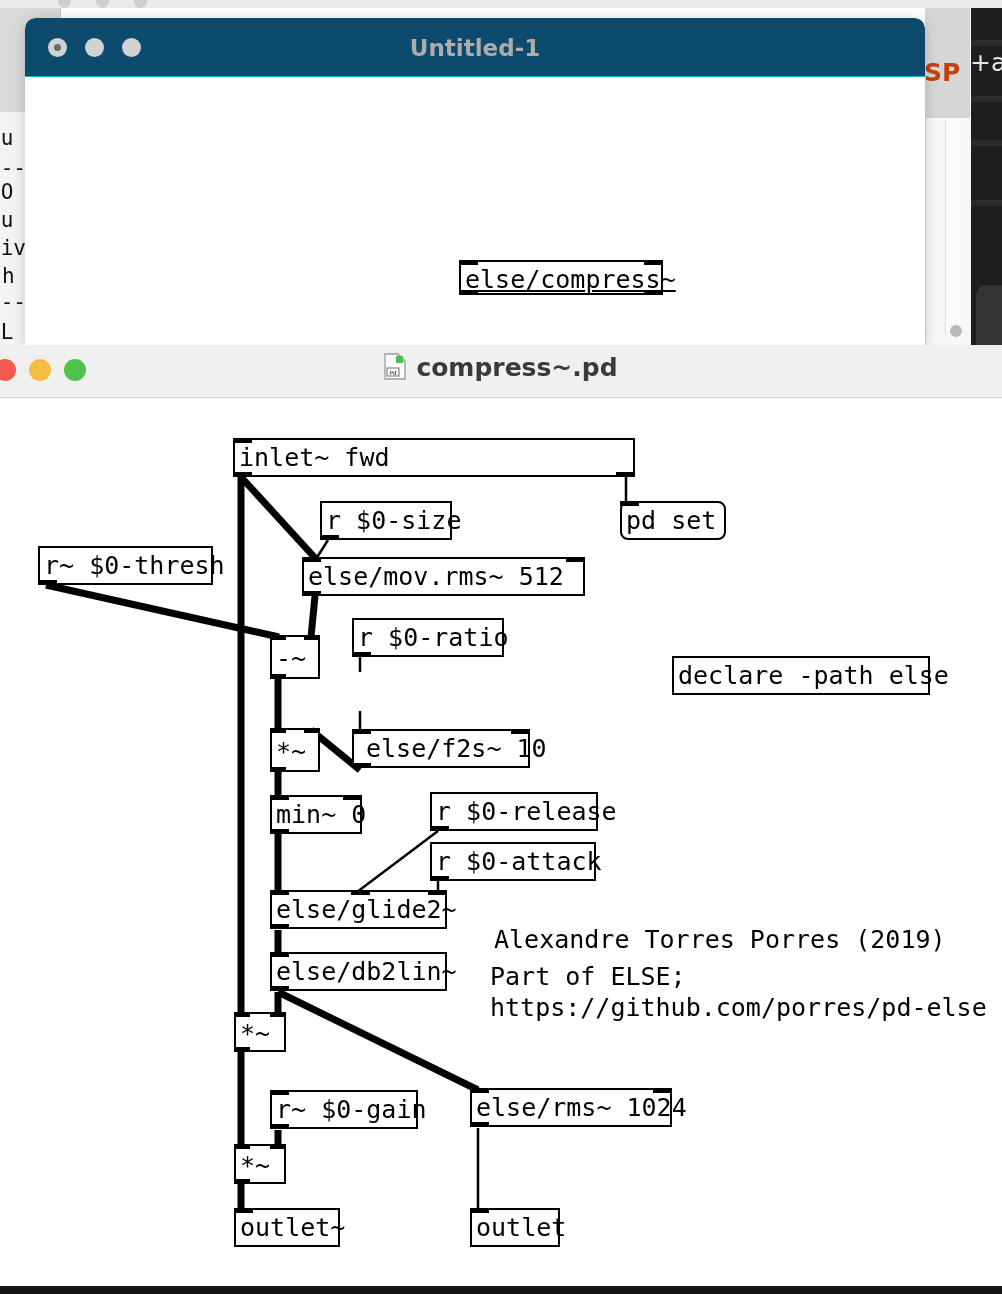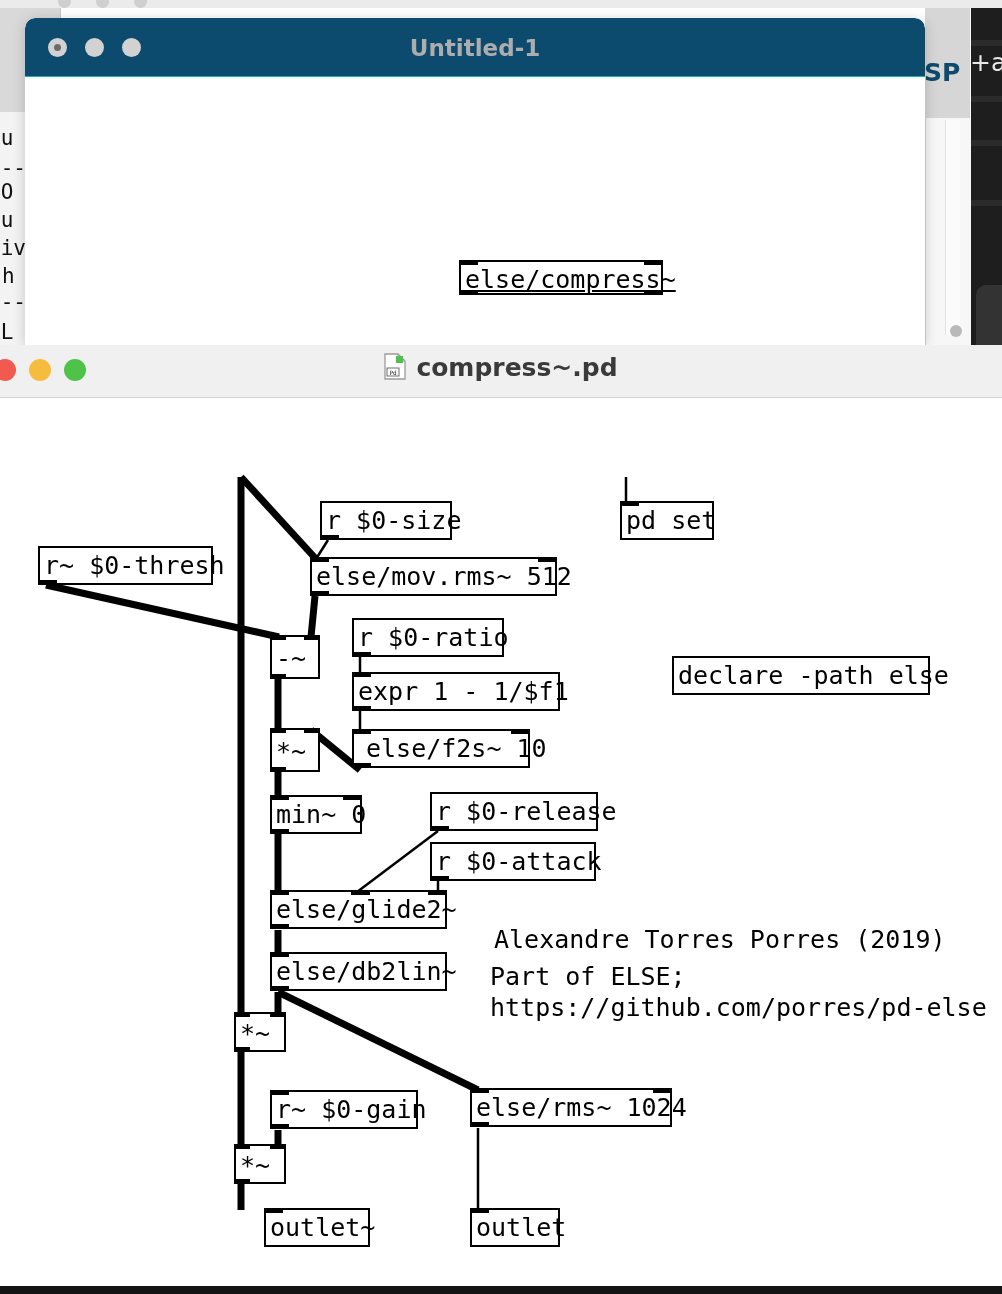--- a/index.html
+++ b/index.html
@@ -86,7 +86,7 @@
   .bg-pale-right-label {
     position: absolute; left: 924px; top: 58px;
     font-family: "DejaVu Sans", sans-serif;
-    font-size: 25px; font-weight: 600; color: #0c4a6e;
+    font-size: 25px; font-weight: 600; color: #c2410c;
     white-space: nowrap;
   }
   .bg-scroll-track {

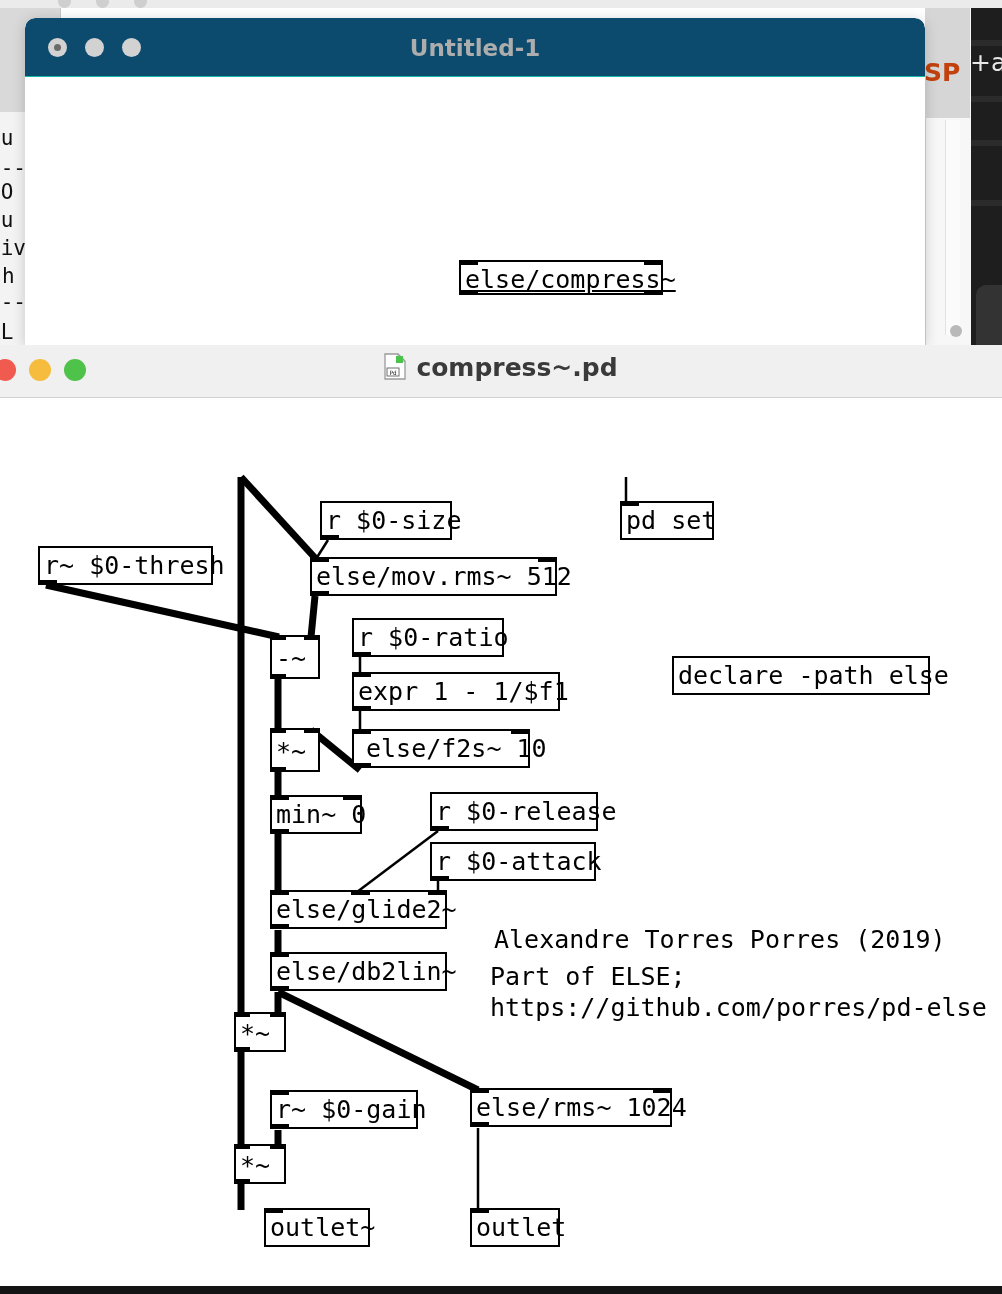--- a/index.html
+++ b/index.html
@@ -358,6 +358,12 @@
         <line class="cord-msg" x1="478" y1="730" x2="478" y2="812"></line>
       </svg>
 
+      <div class="pdbox" style="left:233px; top:40px; width:402px; height:39px;">
+        <span>inlet~ fwd</span>
+        <span class="nub in" style="left:-2px;"></span>
+        <span class="nub out" style="left:-2px;"></span>
+        <span class="nub out" style="right:-2px;"></span>
+      </div>
 
       <div class="pdbox" style="left:320px; top:103px; width:132px; height:39px;">
         <span>r $0-size</span>

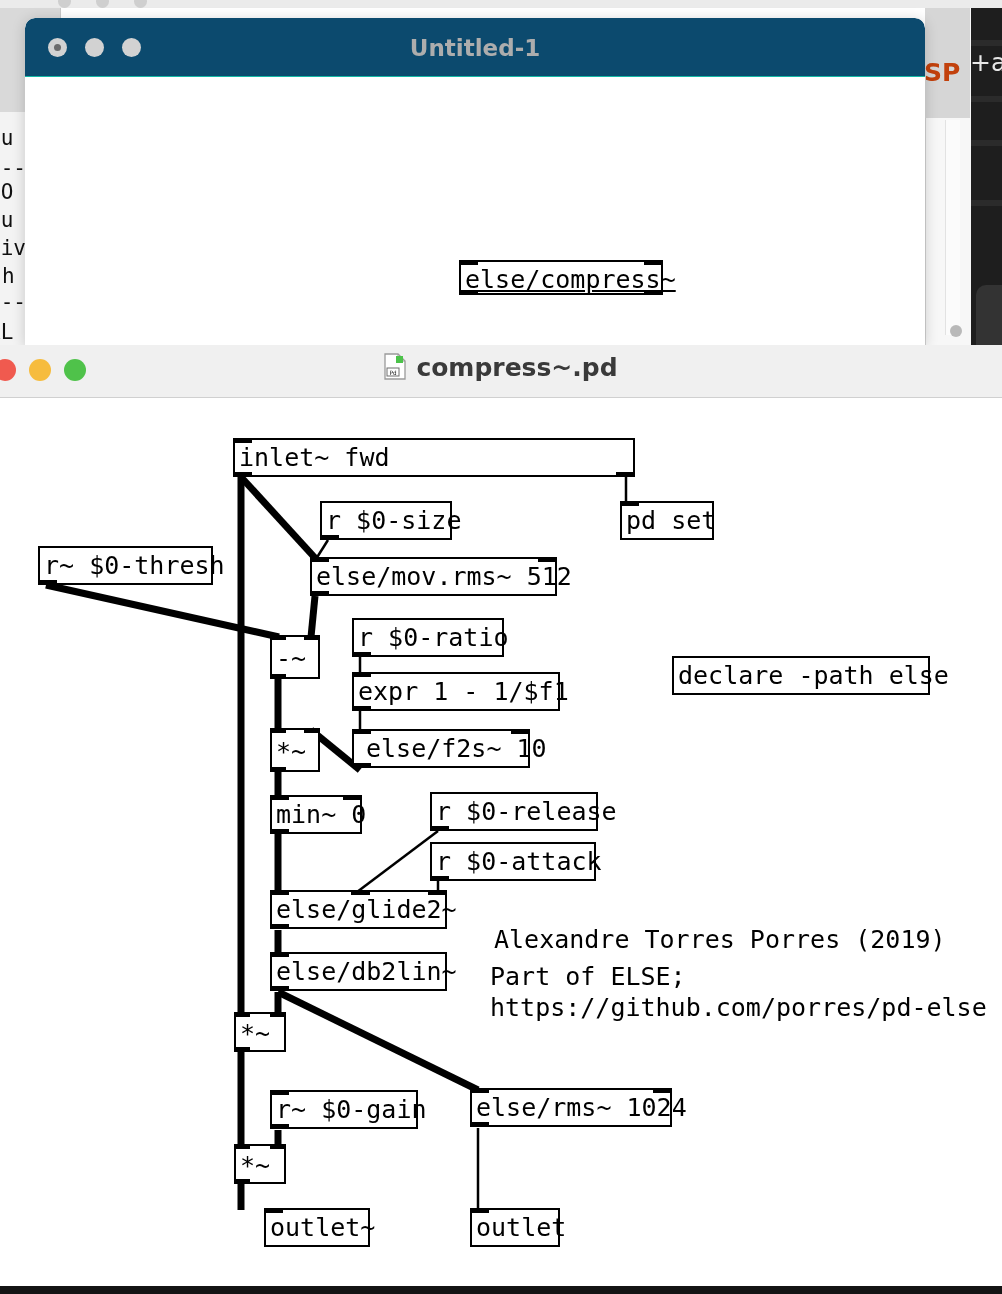--- a/index.html
+++ b/index.html
@@ -370,7 +370,7 @@
         <span class="nub out" style="left:-2px;"></span>
       </div>
 
-      <div class="pdbox" style="left:620px; top:103px; width:94px; height:39px;">
+      <div class="pdbox" style="left:620px; top:103px; width:106px; height:39px;border-radius:8px;">
         <span>pd set</span>
         <span class="nub in" style="left:-2px;"></span>
       </div>

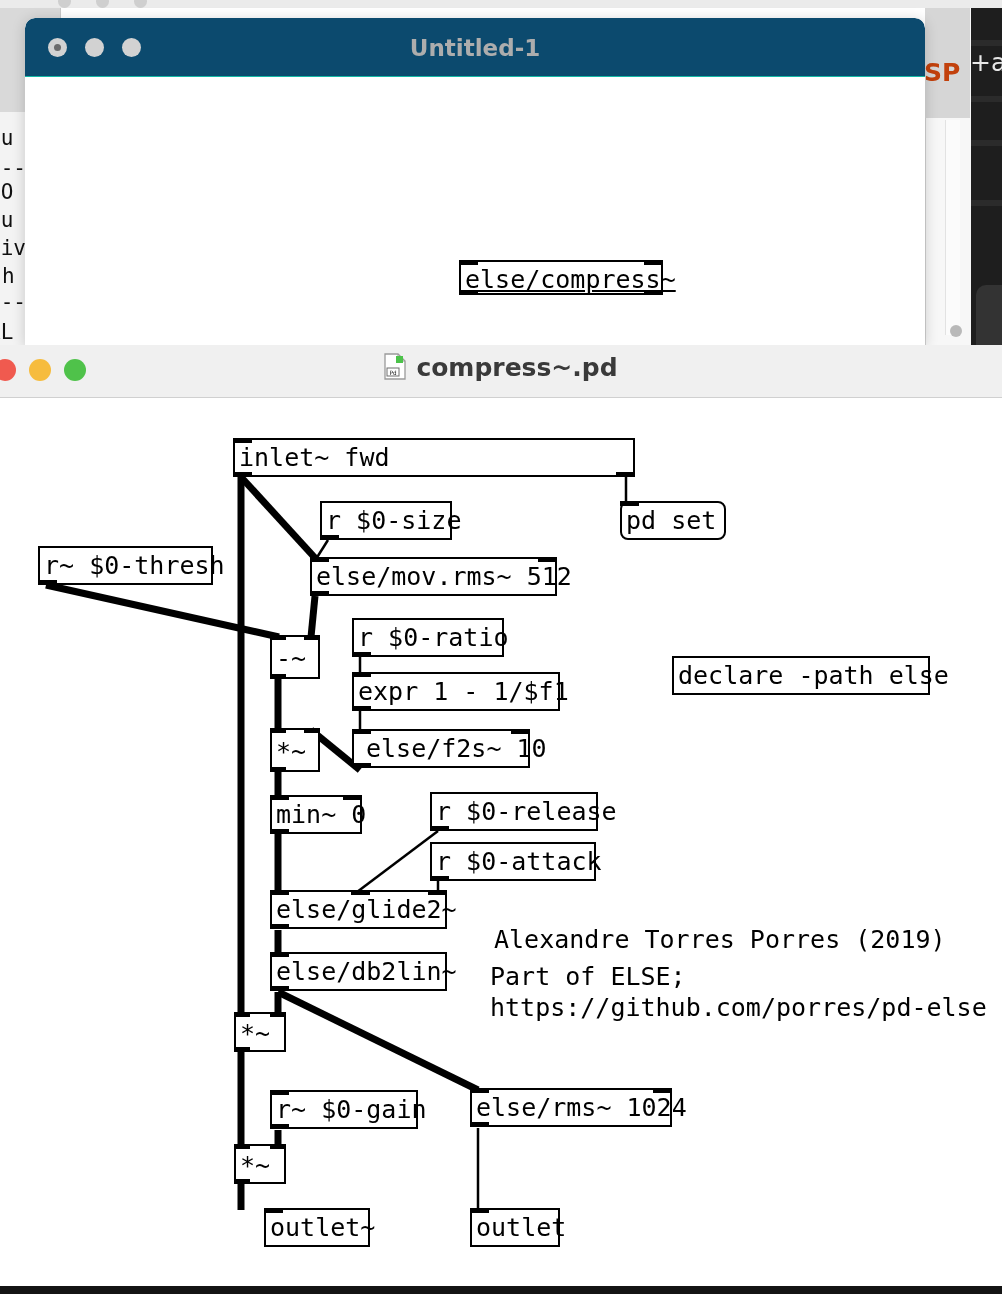--- a/index.html
+++ b/index.html
@@ -380,7 +380,7 @@
         <span class="nub out" style="left:-2px;"></span>
       </div>
 
-      <div class="pdbox" style="left:310px; top:159px; width:247px; height:39px;">
+      <div class="pdbox" style="left:302px; top:159px; width:283px; height:39px;">
         <span>else/mov.rms~ 512</span>
         <span class="nub in" style="left:-2px;"></span>
         <span class="nub in" style="right:-2px;"></span>

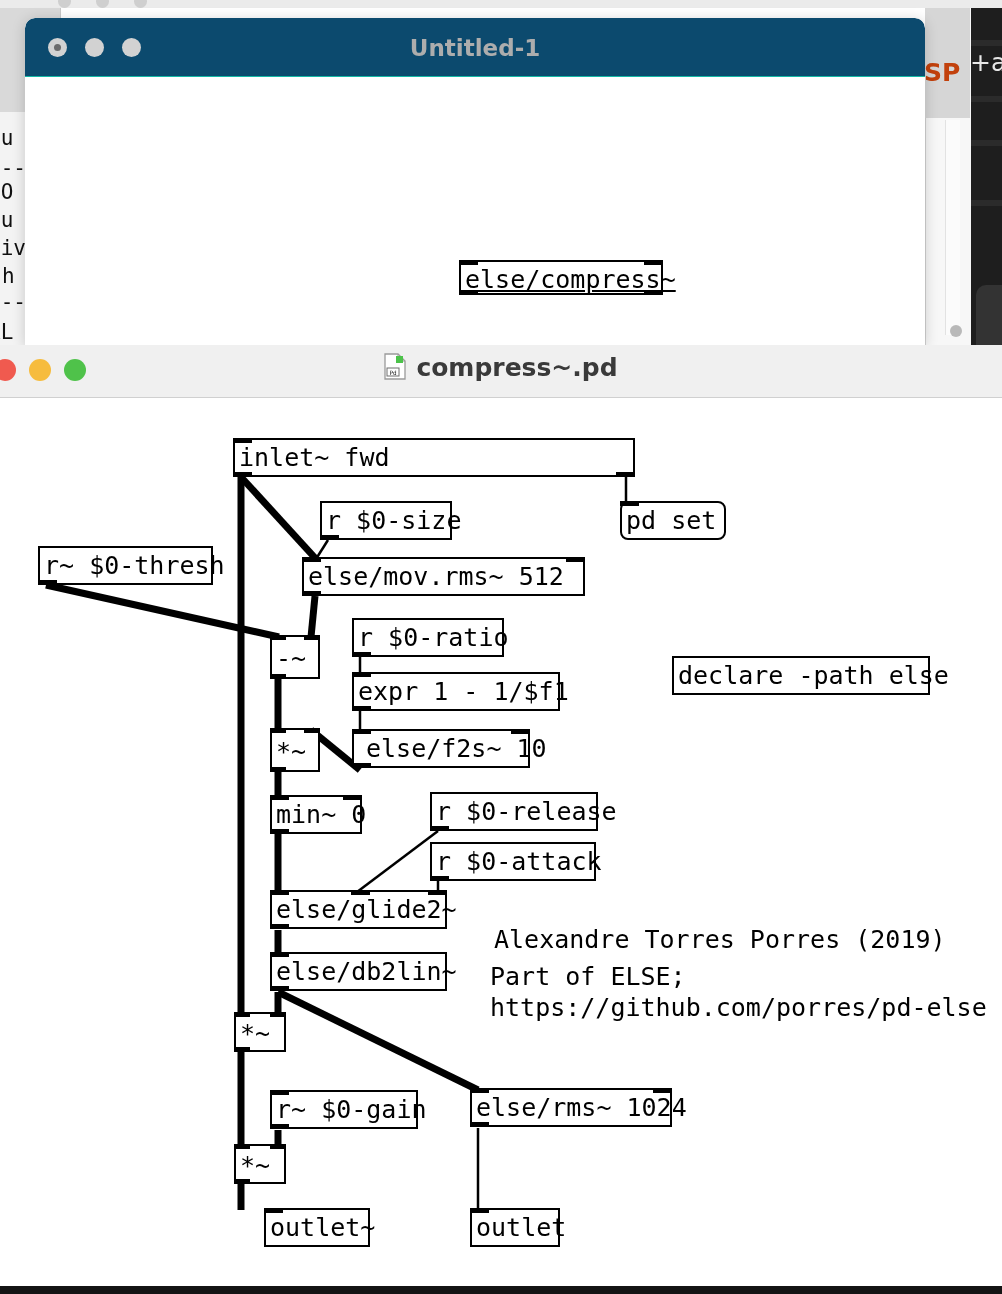--- a/index.html
+++ b/index.html
@@ -399,11 +399,6 @@
         <span class="nub out" style="left:-2px; width:16px;"></span>
       </div>
 
-      <div class="pdbox" style="left:352px; top:274px; width:208px; height:39px;">
-        <span>expr 1 - 1/$f1</span>
-        <span class="nub in" style="left:-2px;"></span>
-        <span class="nub out" style="left:-2px;"></span>
-      </div>
 
       <div class="pdbox" style="left:270px; top:330px; width:50px; height:44px; padding-top:9px;">
         <span>*~</span>

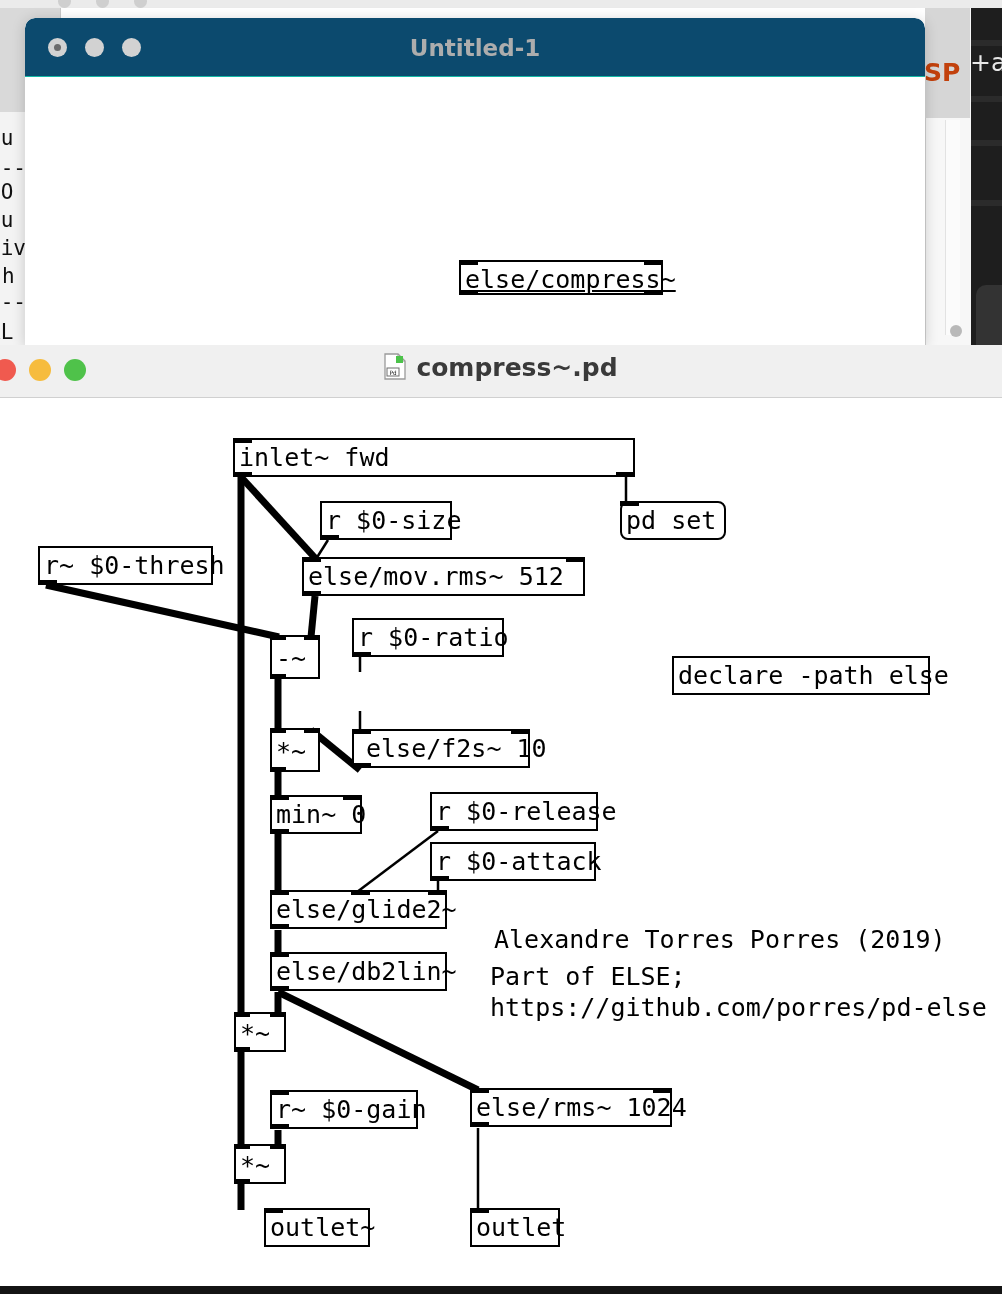--- a/index.html
+++ b/index.html
@@ -472,7 +472,7 @@
         <span class="nub out" style="left:-2px; width:16px;"></span>
       </div>
 
-      <div class="pdbox" style="left:234px; top:810px; width:106px; height:39px;margin-left:30px;">
+      <div class="pdbox" style="left:234px; top:810px; width:106px; height:39px;">
         <span>outlet~</span>
         <span class="nub in" style="left:-2px;"></span>
       </div>

